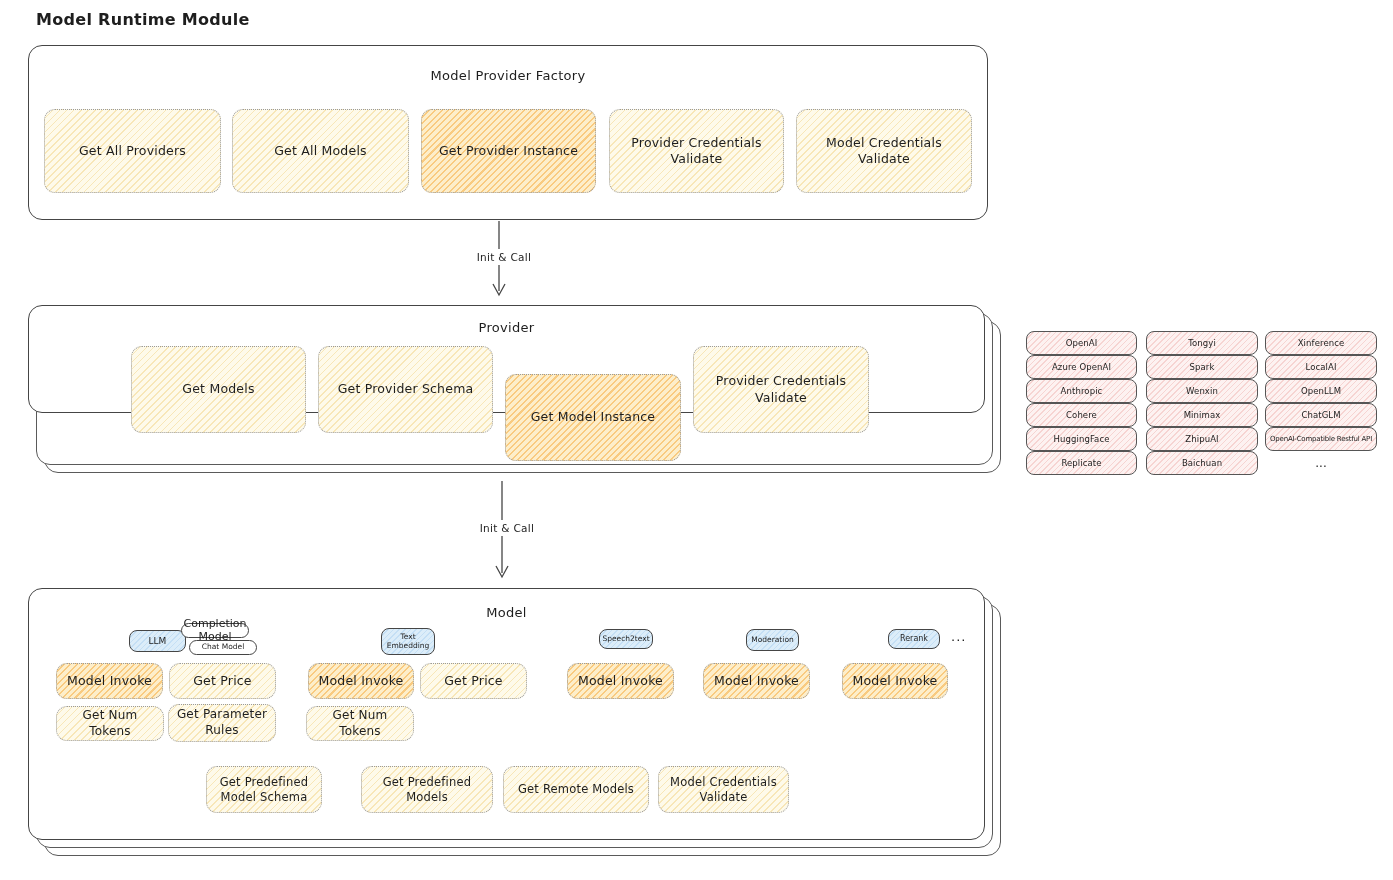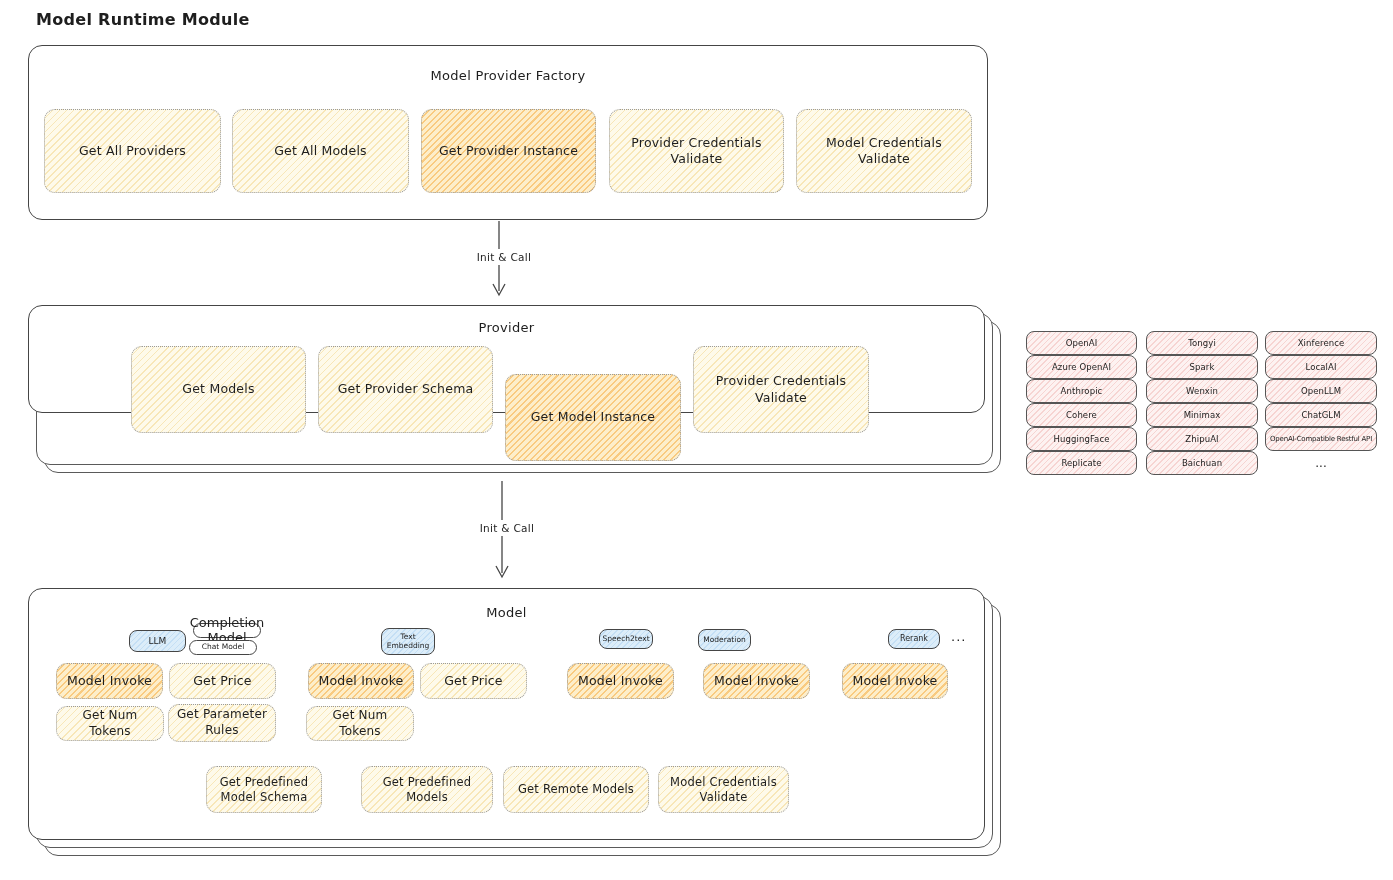--- a/index.html
+++ b/index.html
@@ -106,7 +106,7 @@
     <div class="box-title" style="top:16px;">Model</div>
 
     <div class="chip blue" style="left:100px;top:41px;width:57px;height:22px;font-size:9px;">LLM</div>
-    <div class="chip white" style="left:164px;top:34px;width:68px;height:15px;font-size:13px;">Completion Model</div>
+    <div class="chip white" style="left:152px;top:34px;width:68px;height:15px;font-size:11px;">Completion Model</div>
     <div class="chip white" style="left:160px;top:51px;width:68px;height:15px;font-size:7.5px;">Chat Model</div>
     <div class="chip blue" style="left:352px;top:39px;width:54px;height:27px;font-size:7.5px;">Text Embedding</div>
     <div class="chip blue" style="left:570px;top:40px;width:54px;height:20px;font-size:7.5px;">Speech2text</div>

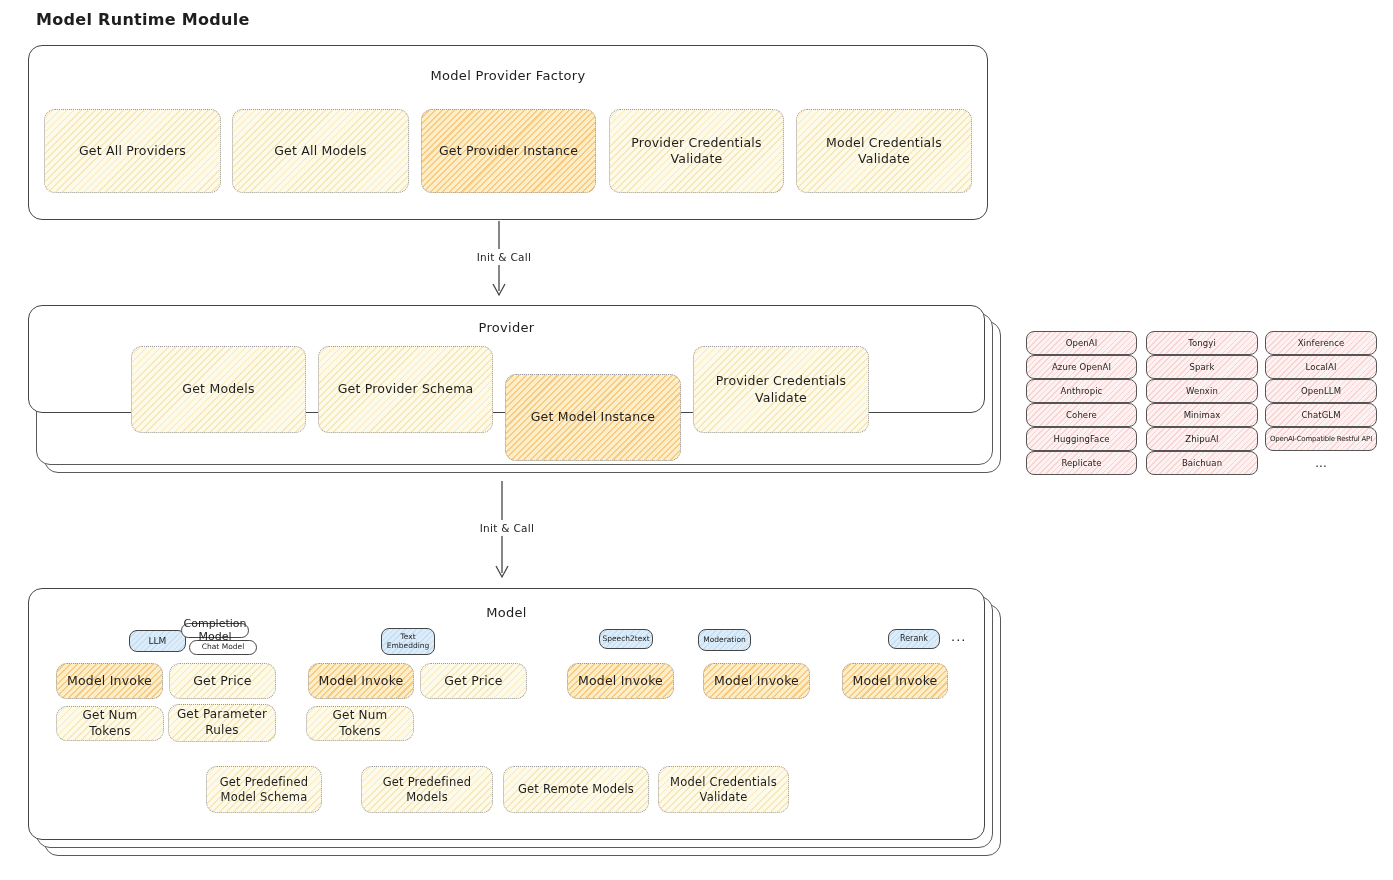--- a/index.html
+++ b/index.html
@@ -110,7 +110,7 @@
     <div class="chip white" style="left:160px;top:51px;width:68px;height:15px;font-size:7.5px;">Chat Model</div>
     <div class="chip blue" style="left:352px;top:39px;width:54px;height:27px;font-size:7.5px;">Text Embedding</div>
     <div class="chip blue" style="left:570px;top:40px;width:54px;height:20px;font-size:7.5px;">Speech2text</div>
-    <div class="chip blue" style="left:669px;top:40px;width:53px;height:22px;font-size:7.5px;">Moderation</div>
+    <div class="chip blue" style="left:717px;top:40px;width:53px;height:22px;font-size:7.5px;">Moderation</div>
     <div class="chip blue" style="left:833px;top:40px;width:52px;height:20px;font-size:8px;margin-left:26px;">Rerank</div>
     <div class="ellipsis" style="left:922px;top:40px;">...</div>
 

